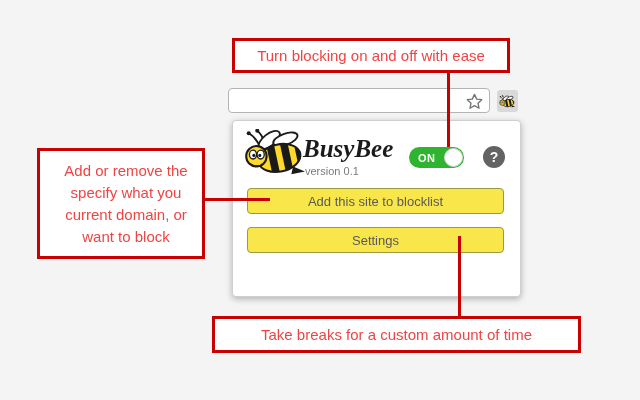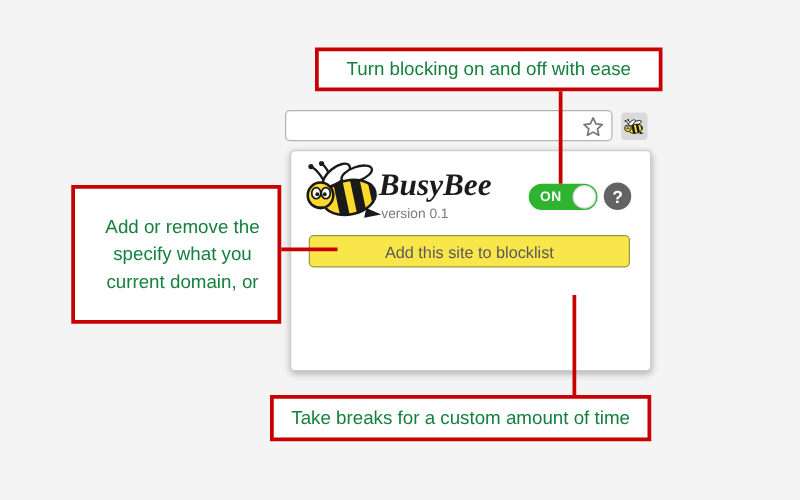--- a/index.html
+++ b/index.html
@@ -11,10 +11,9 @@
   
   .callout{
     position:absolute;box-sizing:border-box;background:#ffffff;
-    border:3px solid #c80000;color:#15803d;font-size:15px;
+    border:3px solid #c80000;color:#ef4444;font-size:15px;
     display:flex;align-items:center;justify-content:center;text-align:center;
     z-index:6;
-    margin-left:20px;
   }
   .callout-top{left:232px;top:38px;width:278px;height:35px;}
   .callout-left{left:37px;top:148px;width:168px;height:111px;flex-direction:column;line-height:22px;padding-left:10px;}

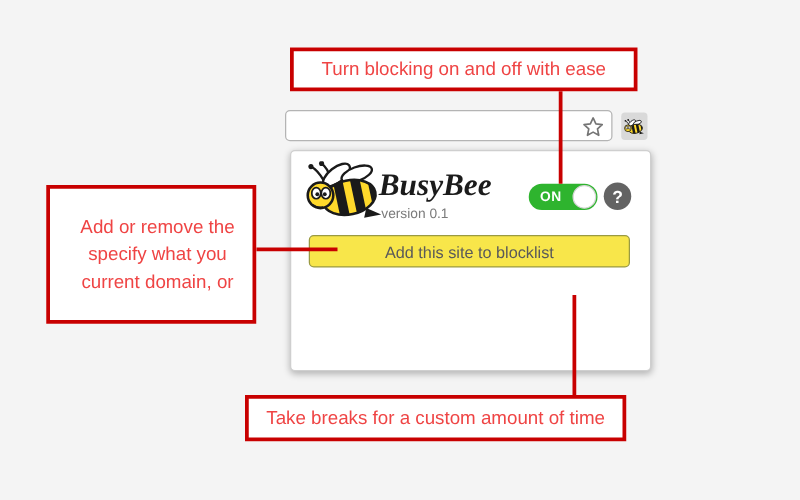--- a/index.html
+++ b/index.html
@@ -51,7 +51,7 @@
   }
   .popup-version{position:absolute;left:72px;top:44px;font-size:11px;color:#7a7a7a;}
   .toggle{
-    position:absolute;left:190px;top:26px;width:55px;height:21px;
+    position:absolute;left:176px;top:26px;width:55px;height:21px;
     background:#2eb42e;border-radius:11px;cursor:pointer;text-align:right;
   }
   .toggle-label{

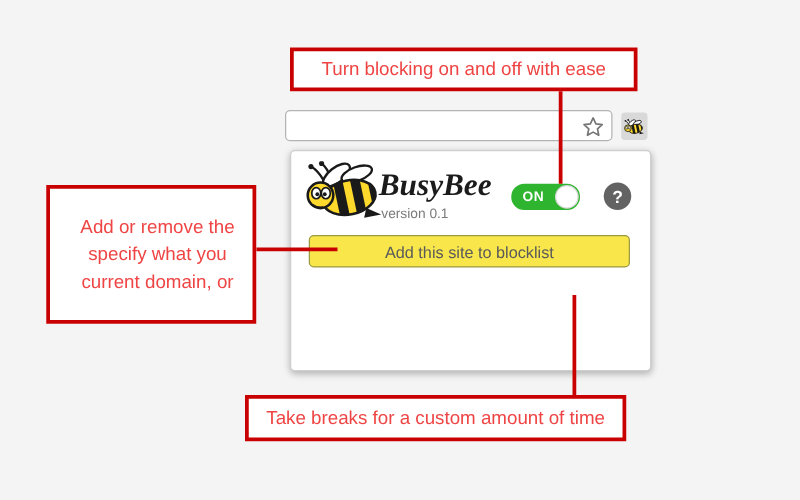--- a/index.html
+++ b/index.html
@@ -174,6 +174,7 @@
     <div>Add or remove the</div>
     <div>specify what you</div>
     <div>current domain, or</div>
+    <div>want to block</div>
   </div>
 
   <div class="callout callout-bottom">

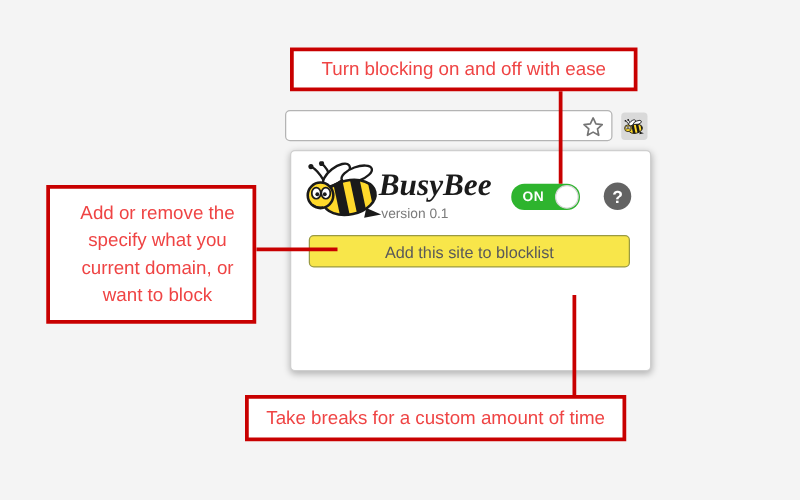--- a/index.html
+++ b/index.html
@@ -159,6 +159,7 @@
 
     <div class="popup-buttons">
       <button class="yellow-btn">Add this site to blocklist</button>
+      <button class="yellow-btn">Settings</button>
     </div>
   </div>
 

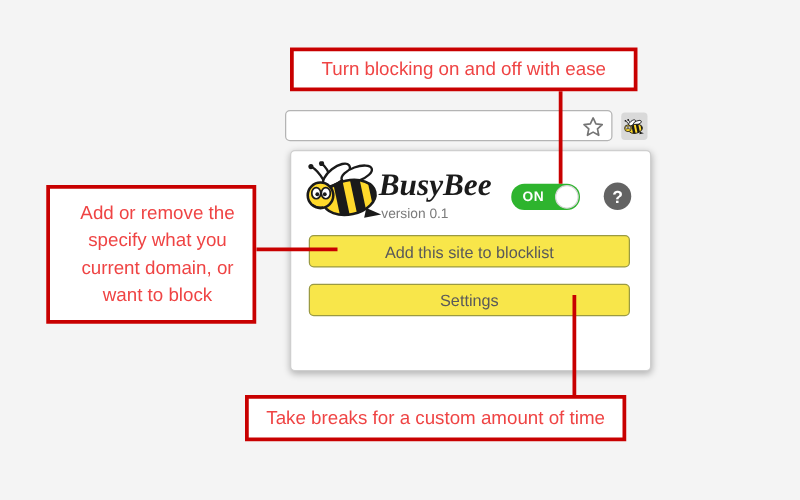--- a/index.html
+++ b/index.html
@@ -17,7 +17,7 @@
   }
   .callout-top{left:232px;top:38px;width:278px;height:35px;}
   .callout-left{left:37px;top:148px;width:168px;height:111px;flex-direction:column;line-height:22px;padding-left:10px;}
-  .callout-bottom{left:196px;top:316px;width:305px;height:37px;}
+  .callout-bottom{left:212px;top:316px;width:369px;height:37px;}
   .connector{position:absolute;background:#c80000;z-index:5;}
   .line-toggle{left:447px;top:71px;width:3px;height:76px;}
   .line-blocklist{left:205px;top:198px;width:65px;height:3px;}

